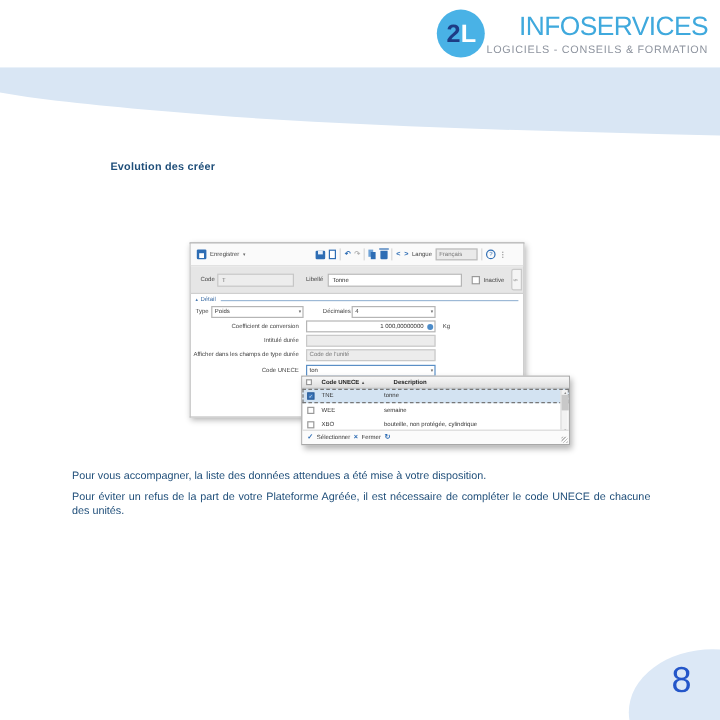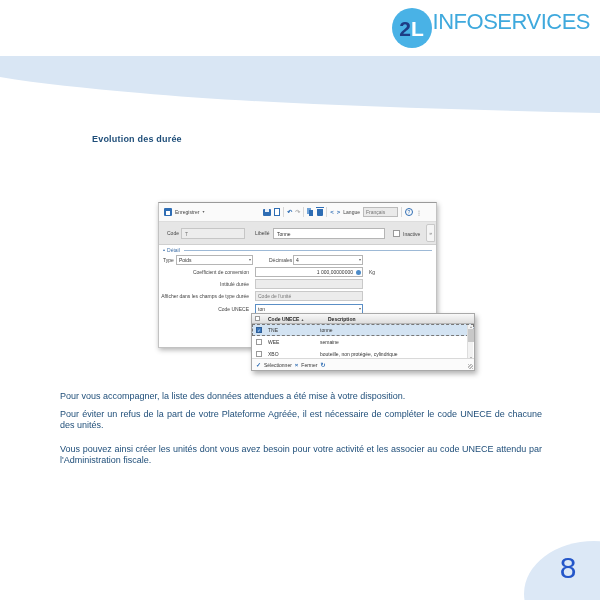--- a/index.html
+++ b/index.html
@@ -133,6 +133,7 @@
     </div>
     <div class="brand-text">
       <div class="brand-name">INFOSERVICES</div>
+      <div class="brand-tagline">LOGICIELS - CONSEILS &amp; FORMATION</div>
     </div>
   </div>
   <svg class="wave" viewBox="0 0 600 72" preserveAspectRatio="none">

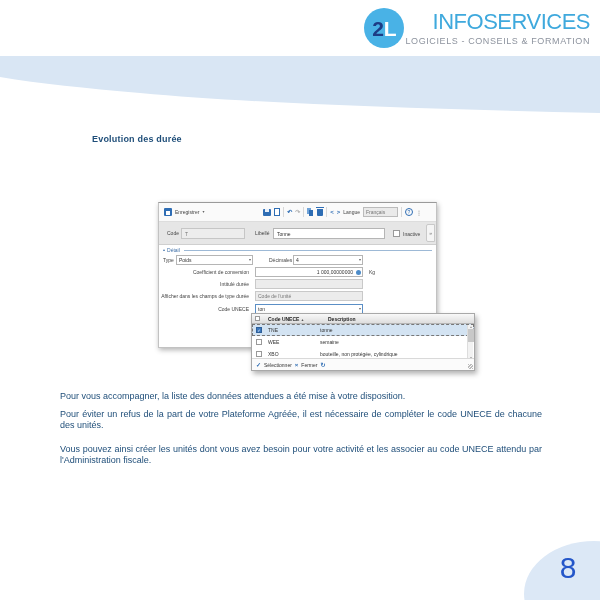--- a/index.html
+++ b/index.html
@@ -140,7 +140,7 @@
     <path d="M0,0 H600 V57 C430,53 260,48 140,37 C85,32 40,28 0,21 Z" fill="#d9e6f4"></path>
   </svg>
 
-  <div class="doc-title">Evolution des durée</div>
+  <div class="doc-title">Evolution des créer</div>
 
   <div class="appwin">
 

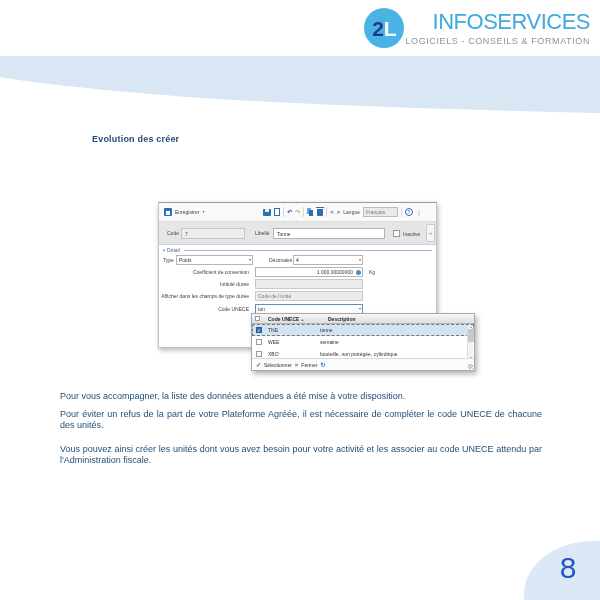--- a/index.html
+++ b/index.html
@@ -267,7 +267,6 @@
 
   <div class="para" id="p2">Pour vous accompagner, la liste des données attendues a été mise à votre disposition.</div>
   <div class="para" id="p3">Pour éviter un refus de la part de votre Plateforme Agréée, il est nécessaire de compléter le code UNECE de chacune des unités.</div>
-  <div class="para" id="p4">Vous pouvez ainsi créer les unités dont vous avez besoin pour votre activité et les associer au code UNECE attendu par l'Administration fiscale.</div>
 
   <div class="page-bubble"></div>
   <div class="page-num">8</div>

